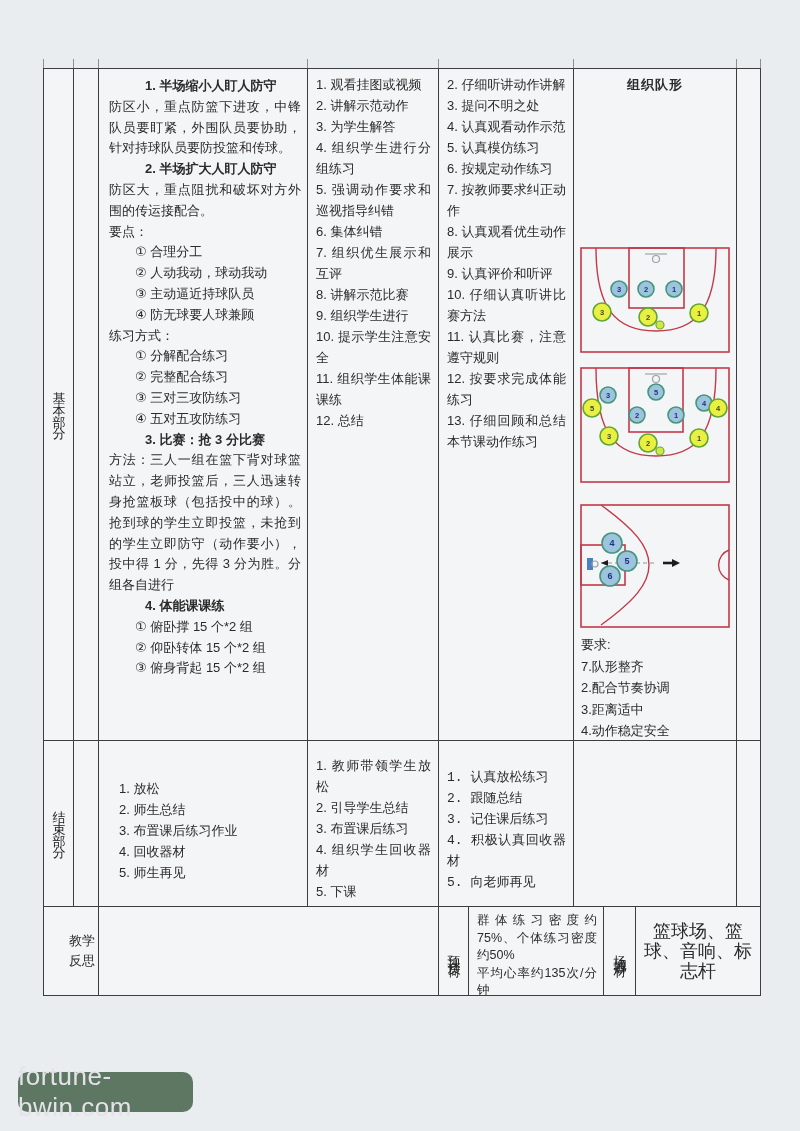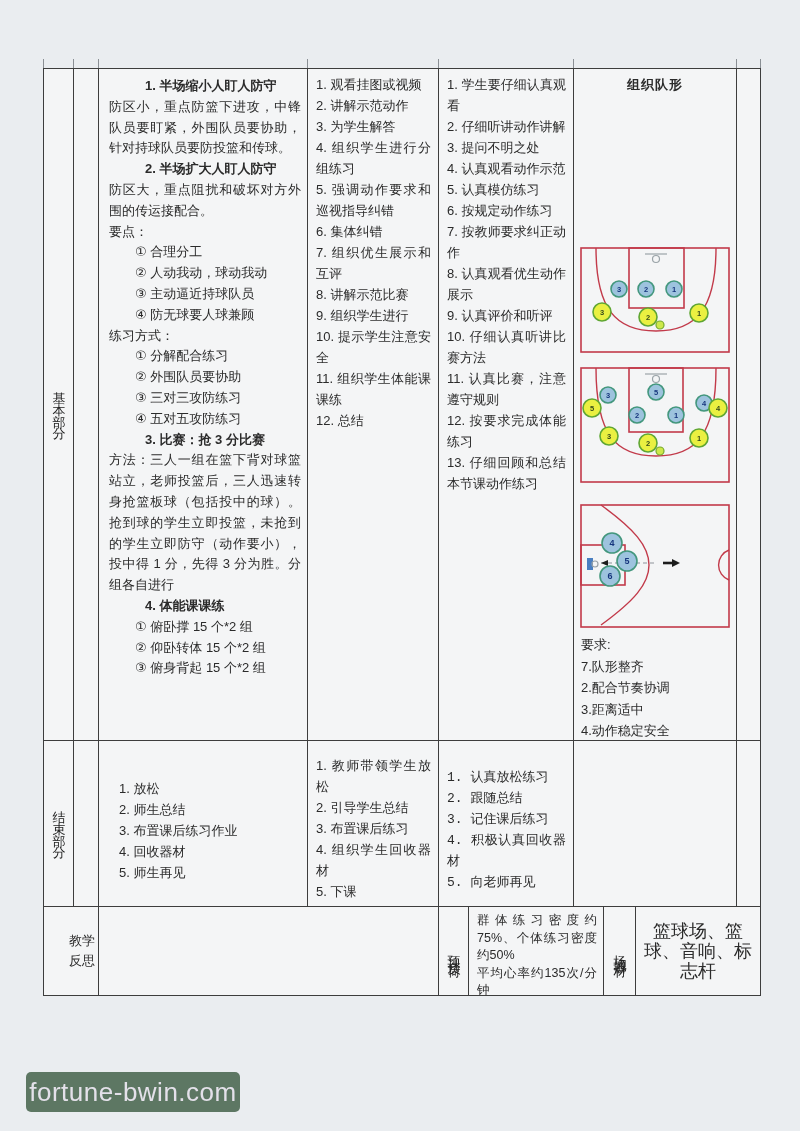--- a/index.html
+++ b/index.html
@@ -132,7 +132,6 @@
 
     <div class="cell cE numlist">
 
-    <div class="line">1.  学生要仔细认真观看</div>
         <div class="line">2.  仔细听讲动作讲解</div>
         <div class="line">3.  提问不明之处</div>
         <div class="line">4.  认真观看动作示范</div>

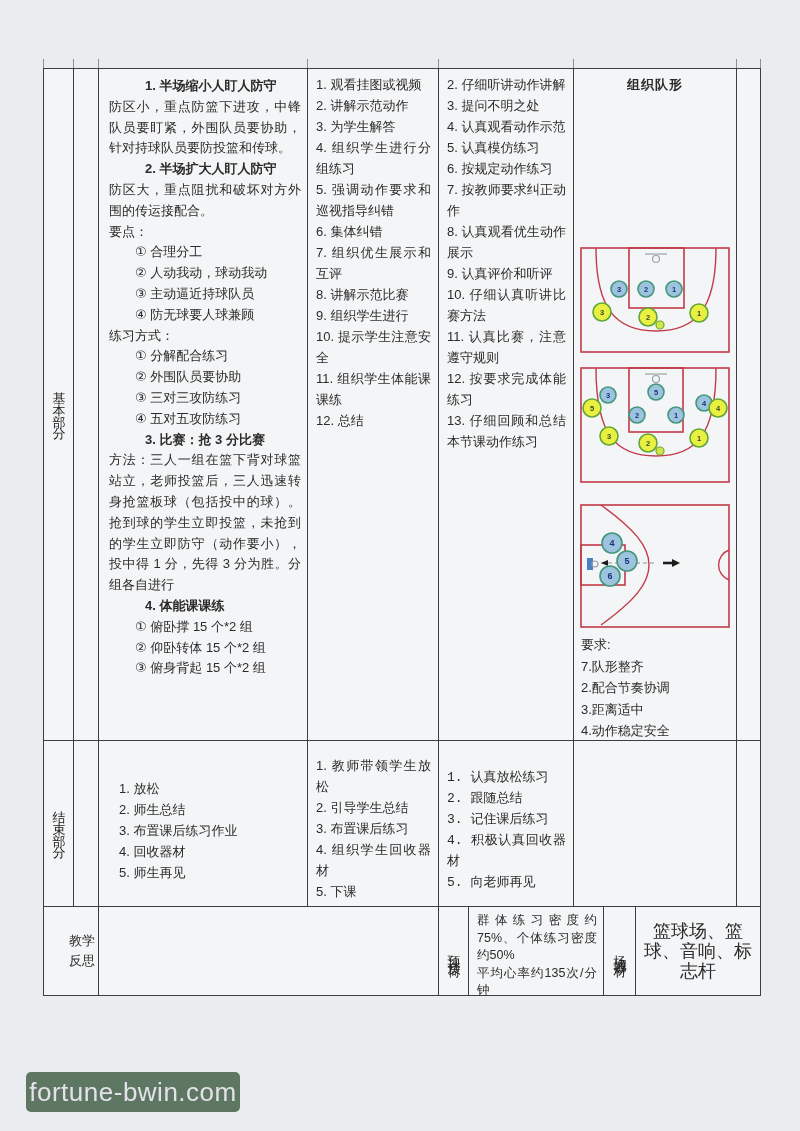--- a/index.html
+++ b/index.html
@@ -103,7 +103,7 @@
         <div class="line c">④  防无球要人球兼顾</div>
         <div class="line p">练习方式：</div>
         <div class="line c">①  分解配合练习</div>
-        <div class="line c">②  外围队员要协助</div>
+        <div class="line c">②  完整配合练习</div>
         <div class="line c">③  三对三攻防练习</div>
         <div class="line c">④  五对五攻防练习</div>
         <div class="line b">3.  比赛：抢 3 分比赛</div>

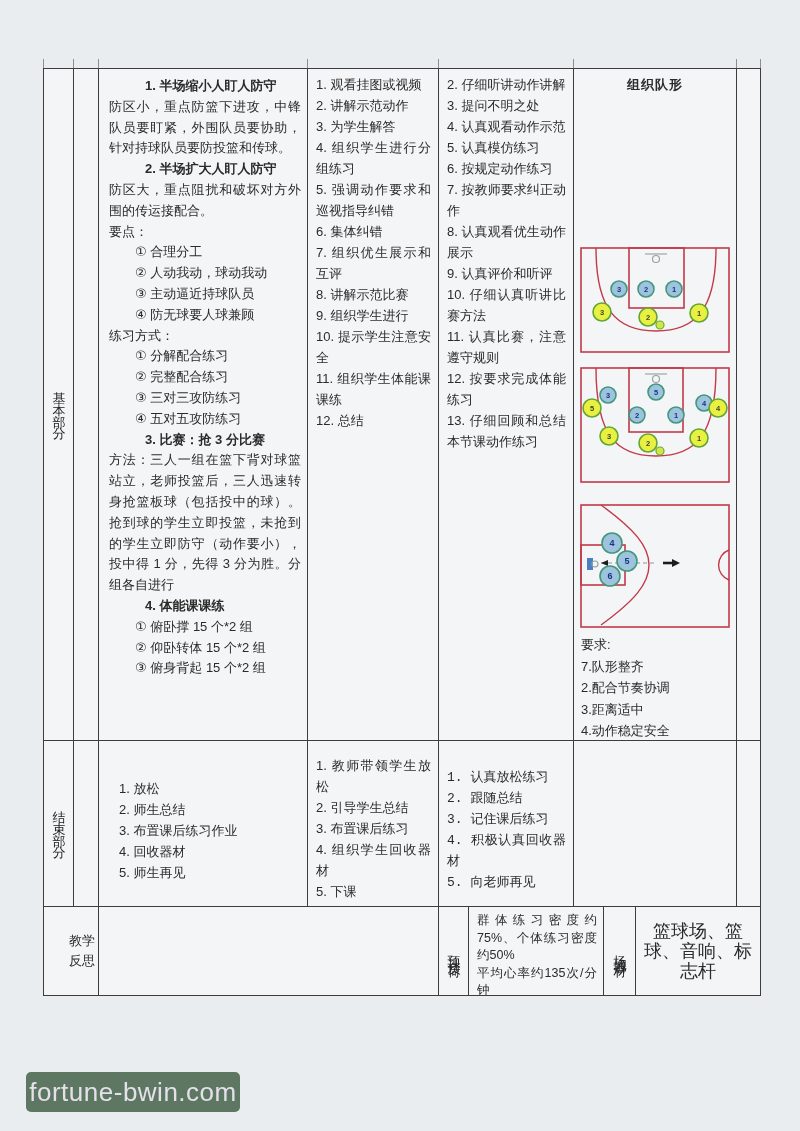--- a/index.html
+++ b/index.html
@@ -54,9 +54,9 @@
          font-size:18px;line-height:20px;padding:0 8px;}
   .reflect{font-size:13px;line-height:20px;width:32px;text-align:center;word-break:break-all;}
   .watermark{
-    position:absolute;left:18px;top:1072px;width:214px;height:40px;
-    border-radius:5px;display:flex;align-items:center;justify-content:center;
-    font-size:26px;color:#e4e1ea;letter-spacing:0.5px;margin-left:8px;
+    position:absolute;left:18px;top:1072px;width:175px;height:40px;
+    border-radius:10px;display:flex;align-items:center;justify-content:center;
+    font-size:26px;color:#e4e1ea;letter-spacing:0.5px;
   }
   
   svg .court{fill:none;stroke:#c23a4a;stroke-width:1.6;}

